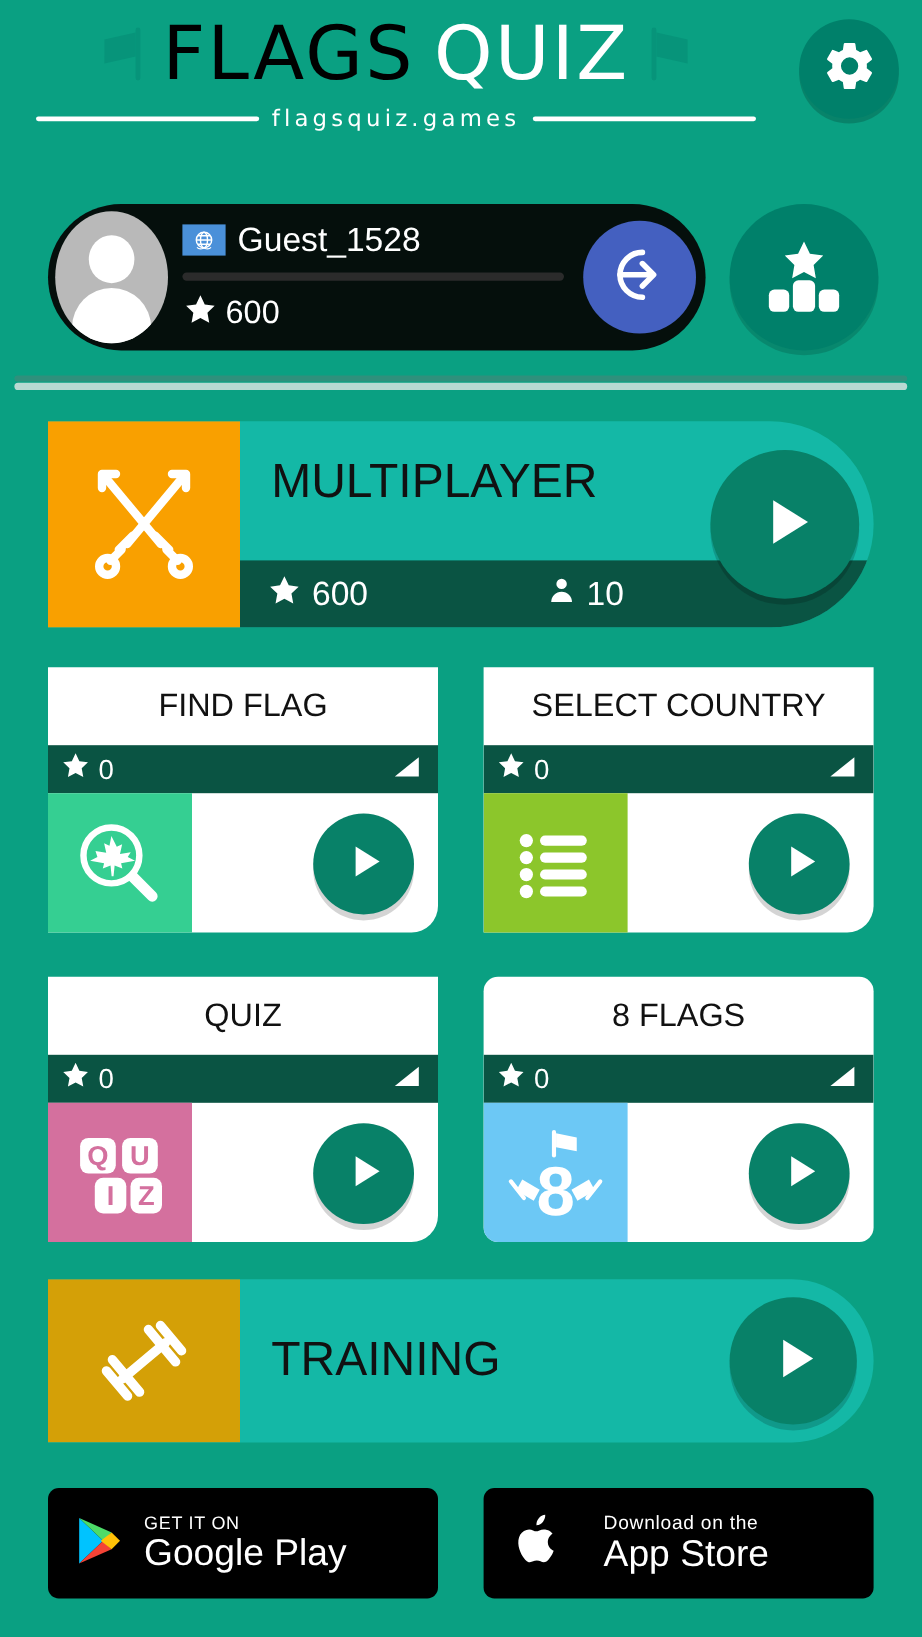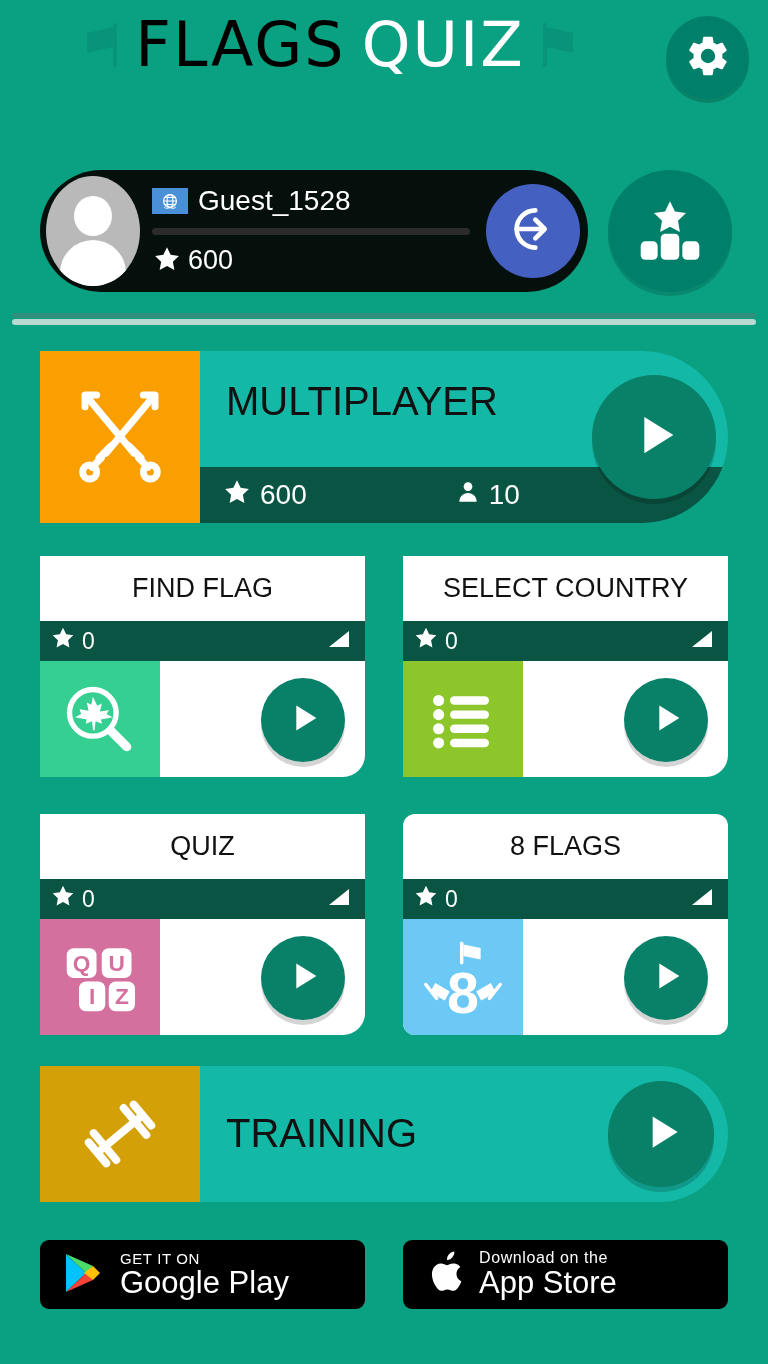--- a/index.html
+++ b/index.html
@@ -171,6 +171,11 @@
             <path d="M20 12 L46 18 L46 38 L20 32 Z" fill="#07947a"></path>
           </svg>
         </span>
+      </div>
+      <div class="subtitle-row">
+        <span class="sub-line"></span>
+        <span class="subtitle">flagsquiz.games</span>
+        <span class="sub-line"></span>
       </div>
     </div>
     <div class="gear-btn">

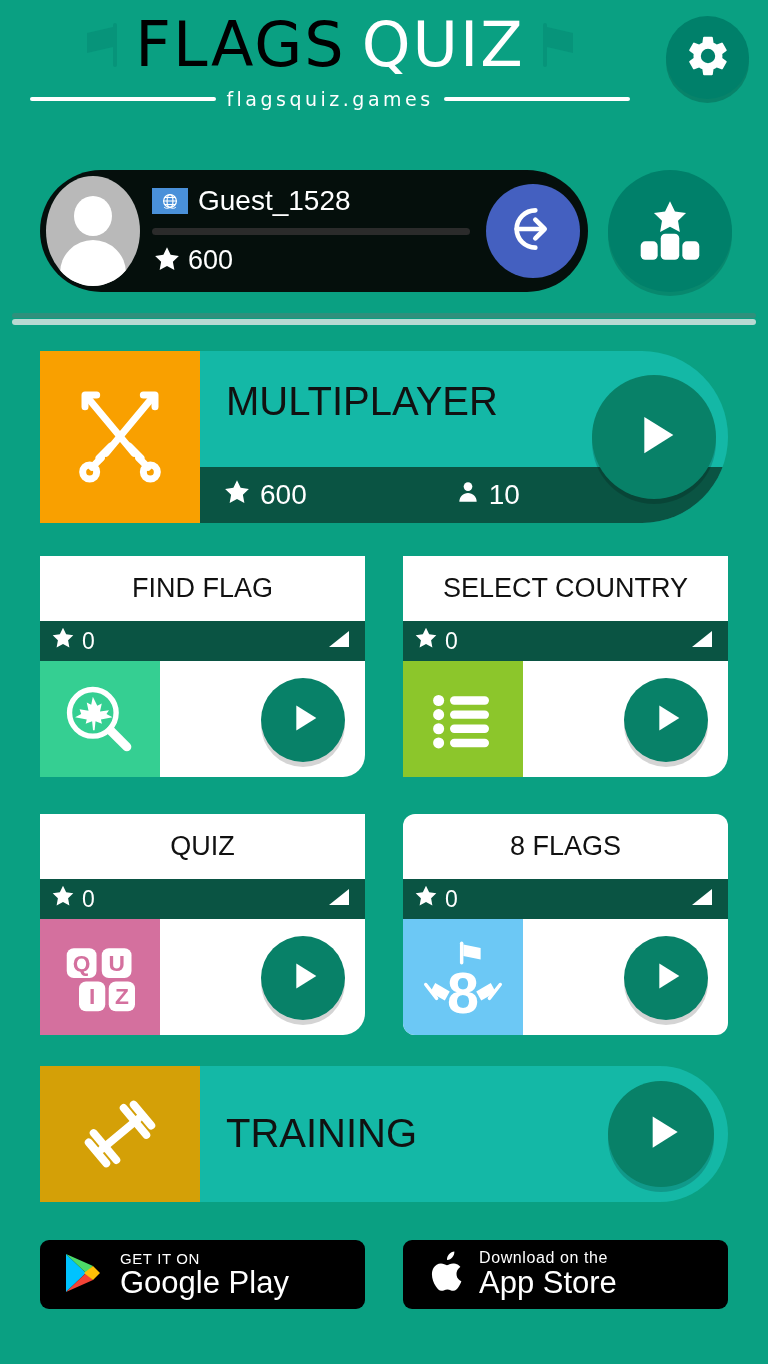--- a/index.html
+++ b/index.html
@@ -139,7 +139,7 @@
 
   
   .badge {
-    position: absolute; top: 1240px; width: 325px; height: 69px; background: #000000;
+    position: absolute; top: 1240px; width: 325px; height: 92px; background: #000000;
     border-radius: 9px; display: flex; align-items: center; cursor: pointer;
   }
   .badge-text { display: flex; flex-direction: column; color: #ffffff; }

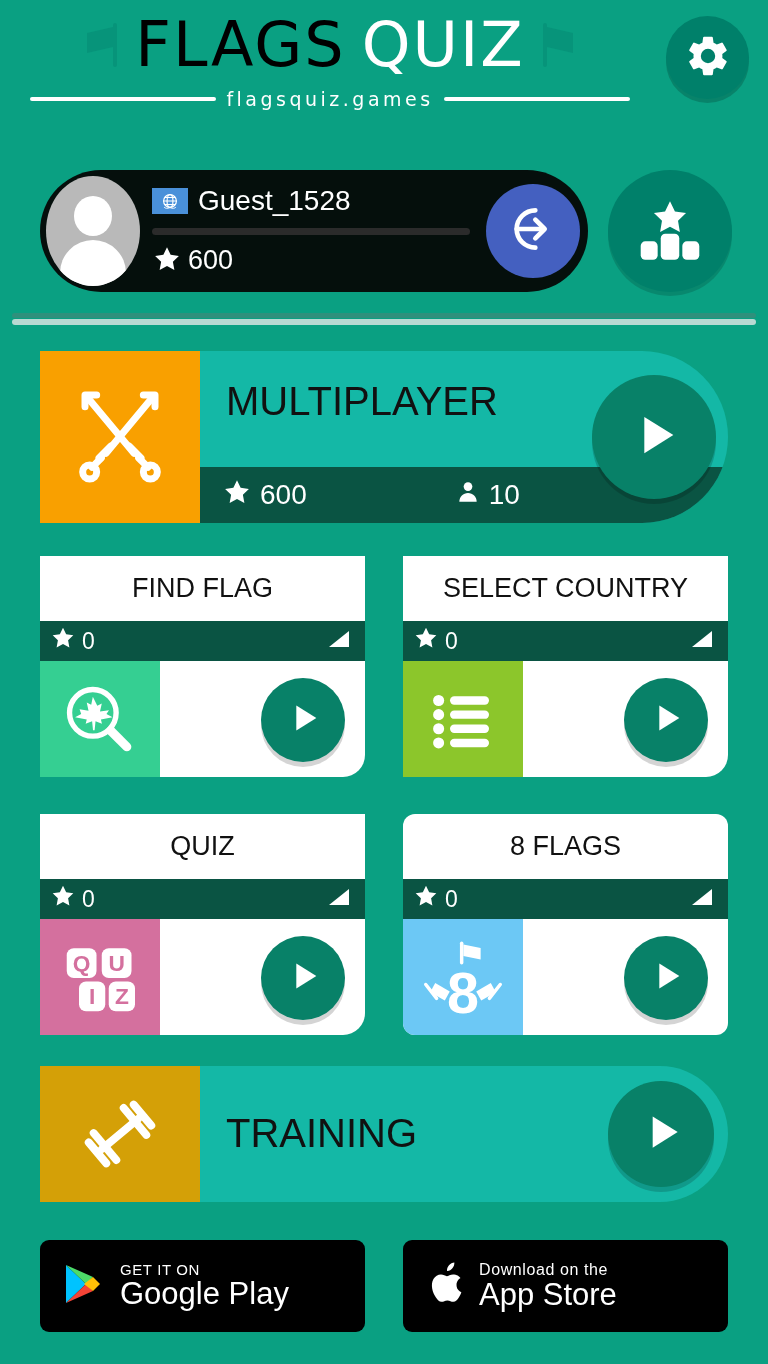--- a/index.html
+++ b/index.html
@@ -146,7 +146,7 @@
   .badge-small { font-size: 15px; letter-spacing: .6px; font-family: "Liberation Sans", sans-serif; }
   .badge-big { font-size: 31px; font-family: "Liberation Sans", sans-serif; line-height: 1.05; }
   .badge.gplay { left: 40px; padding-left: 22px; gap: 18px; }
-  .badge.appstore { left: 403px; padding-left: 24px; gap: 8px; }
+  .badge.appstore { left: 403px; padding-left: 24px; gap: 32px; }
   .badge.appstore .badge-small { font-size: 16px; }
 </style>
 </head>

